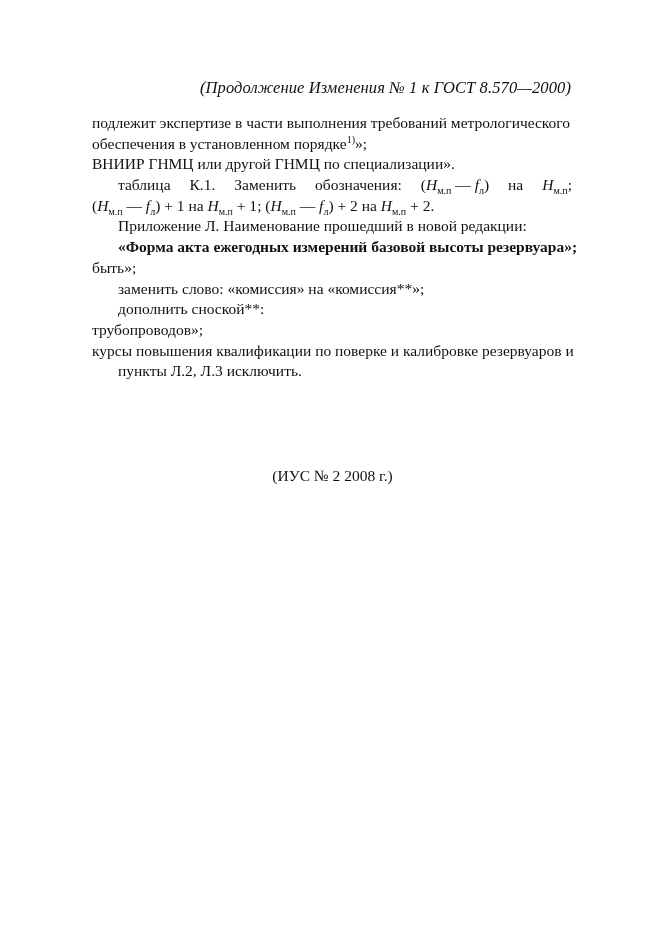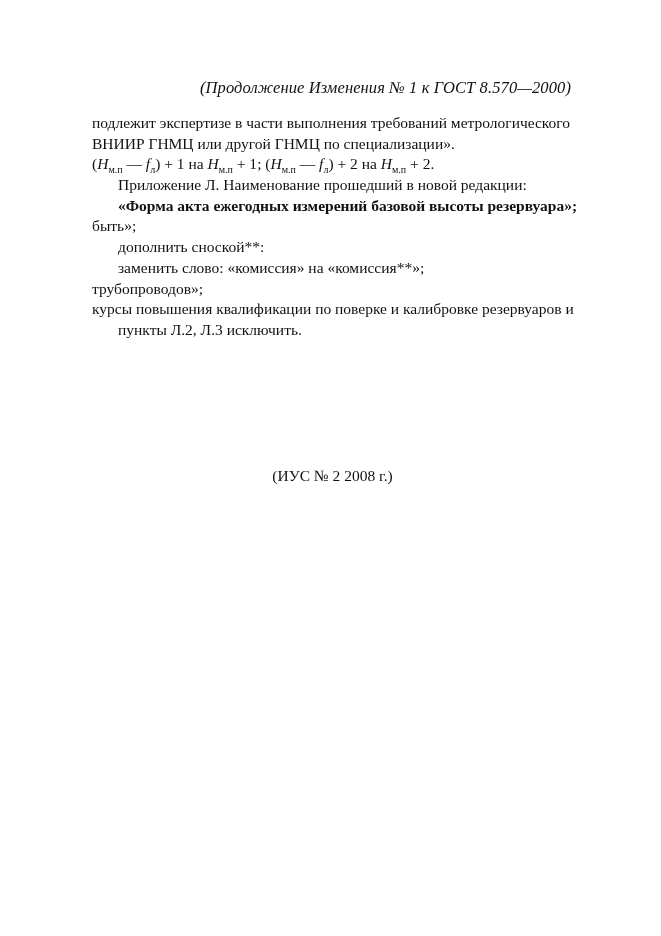--- a/index.html
+++ b/index.html
@@ -26,6 +26,7 @@
 
 <div class="body-text">
   <div class="line">подлежит экспертизе в части выполнения требований метрологического</div>
+  <div class="line"><span>обеспечения в установленном порядке</span><sup>1)</sup><span>»;</span></div>
   <div class="line">ВНИИР ГНМЦ или другой ГНМЦ по специализации».</div>
   <div class="line">(<span class="it">H</span><sub>м.п</sub> <span>—</span> <span class="it">f</span><sub>л</sub>) <span>+ 1</span> <span>на</span> <span class="it">H</span><sub>м.п</sub> <span>+ 1</span>; (<span class="it">H</span><sub>м.п</sub> <span>—</span> <span class="it">f</span><sub>л</sub>) <span>+ 2</span> <span>на</span> <span class="it">H</span><sub>м.п</sub> <span>+ 2</span>.</div>
   <div class="line ind">Приложение Л. Наименование прошедший в новой редакции:</div>

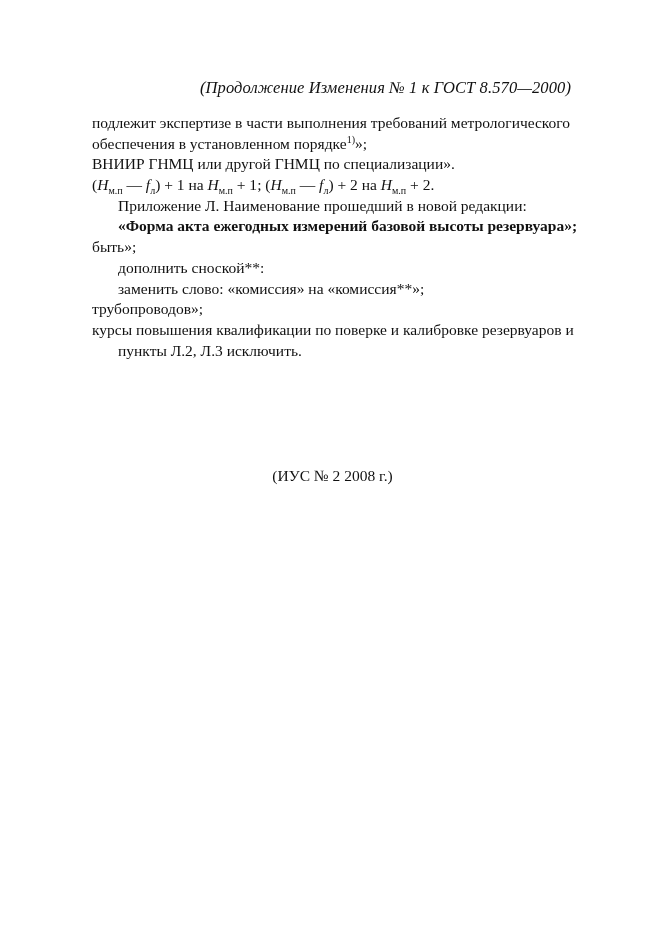--- a/index.html
+++ b/index.html
@@ -28,6 +28,15 @@
   <div class="line">подлежит экспертизе в части выполнения требований метрологического</div>
   <div class="line"><span>обеспечения в установленном порядке</span><sup>1)</sup><span>»;</span></div>
   <div class="line">ВНИИР ГНМЦ или другой ГНМЦ по специализации».</div>
+  <div class="line ind just">
+    <span>таблица</span>
+    <span>К.1.</span>
+    <span>Заменить</span>
+    <span>обозначения:</span>
+    <span>(<span class="it">H</span><sub>м.п</sub> <span>—</span> <span class="it">f</span><sub>л</sub>)</span>
+    <span>на</span>
+    <span><span class="it">H</span><sub>м.п</sub>;</span>
+  </div>
   <div class="line">(<span class="it">H</span><sub>м.п</sub> <span>—</span> <span class="it">f</span><sub>л</sub>) <span>+ 1</span> <span>на</span> <span class="it">H</span><sub>м.п</sub> <span>+ 1</span>; (<span class="it">H</span><sub>м.п</sub> <span>—</span> <span class="it">f</span><sub>л</sub>) <span>+ 2</span> <span>на</span> <span class="it">H</span><sub>м.п</sub> <span>+ 2</span>.</div>
   <div class="line ind">Приложение Л. Наименование прошедший в новой редакции:</div>
   <div class="line ind b">«Форма акта ежегодных измерений базовой высоты резервуара»;</div>

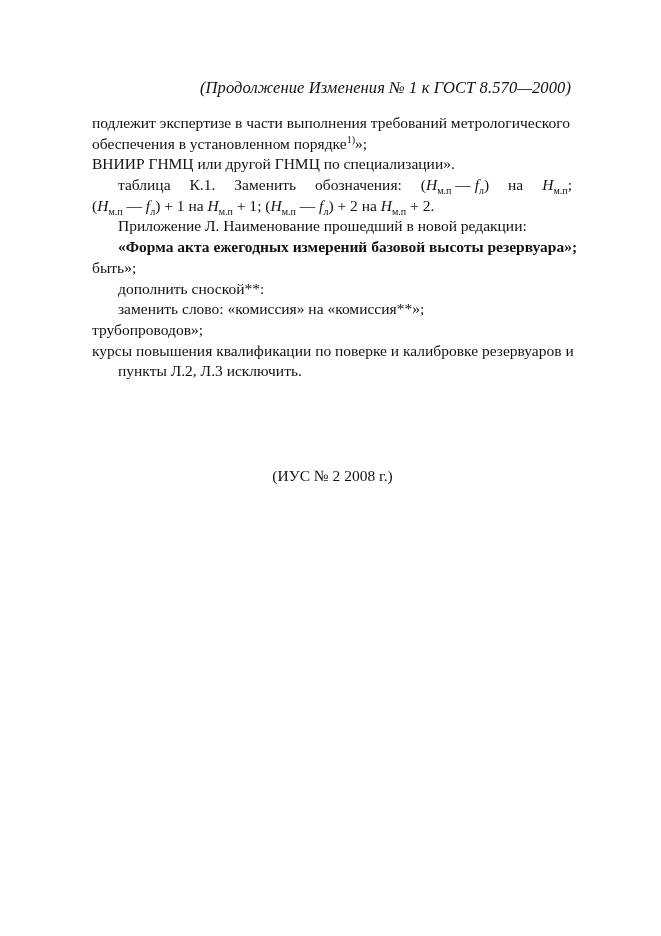--- a/index.html
+++ b/index.html
@@ -41,8 +41,8 @@
   <div class="line ind">Приложение Л. Наименование прошедший в новой редакции:</div>
   <div class="line ind b">«Форма акта ежегодных измерений базовой высоты резервуара»;</div>
   <div class="line">быть»;</div>
+  <div class="line ind">заменить слово: «комиссия» на «комиссия**»;</div>
   <div class="line ind">дополнить сноской**:</div>
-  <div class="line ind">заменить слово: «комиссия» на «комиссия**»;</div>
   <div class="line">трубопроводов»;</div>
   <div class="line">курсы повышения квалификации по поверке и калибровке резервуаров и</div>
   <div class="line ind">пункты Л.2, Л.3 исключить.</div>

